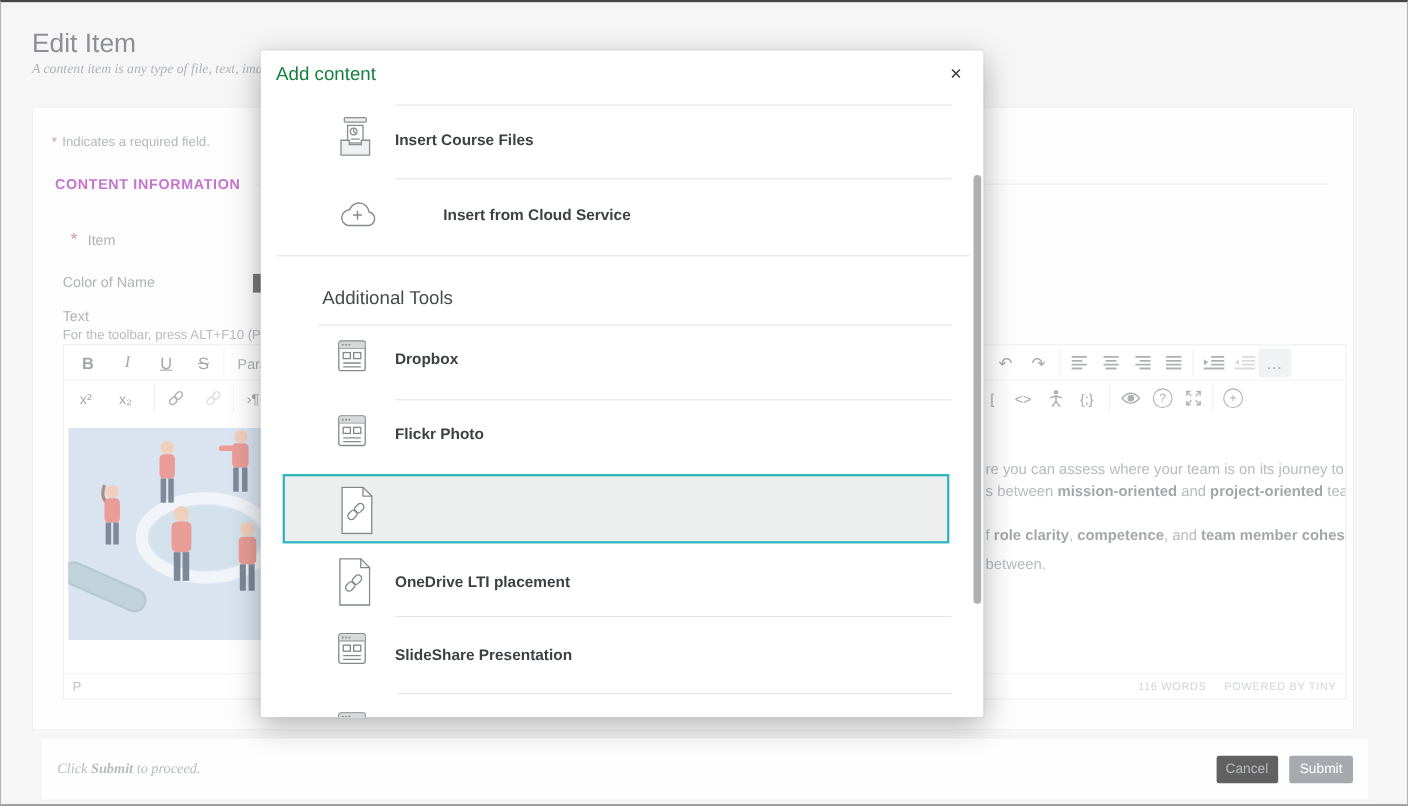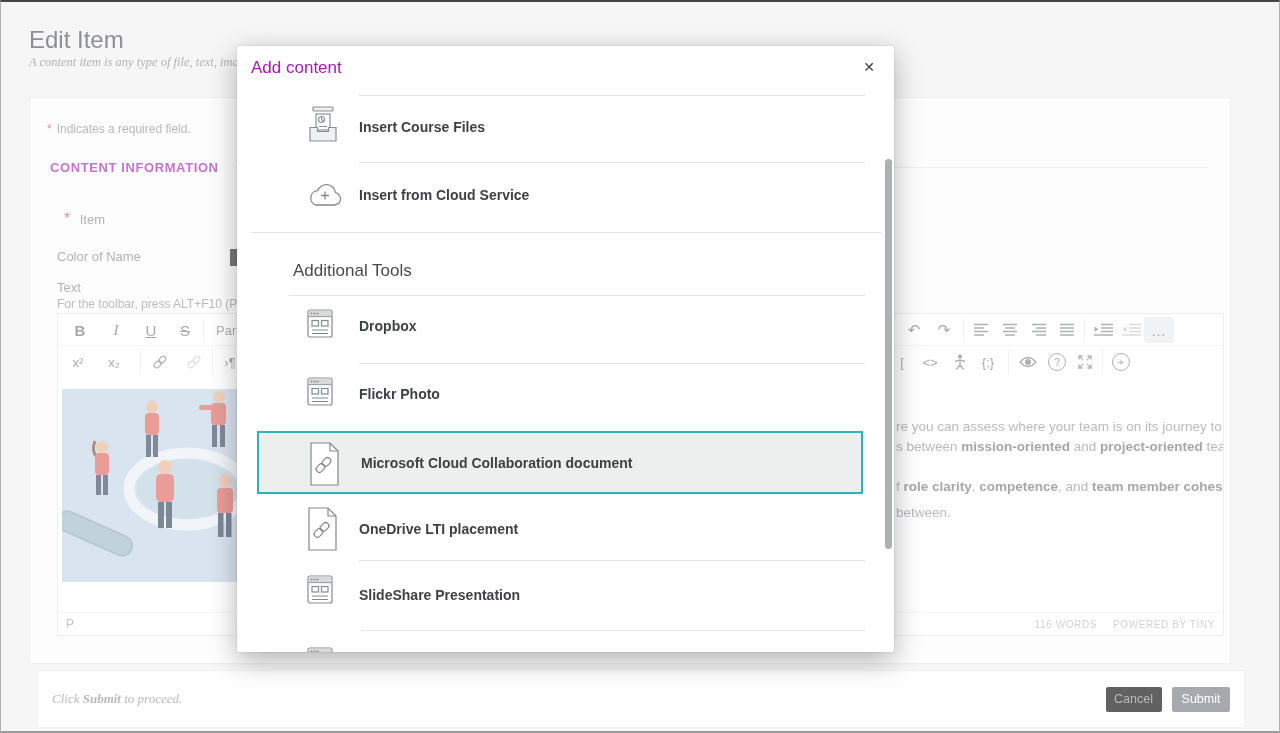--- a/index.html
+++ b/index.html
@@ -58,7 +58,7 @@
   
   .modal { left:236px; top:44px; width:657px; height:606px; background:#fff; border-radius:2px;
            box-shadow:0 8px 28px rgba(0,0,0,0.30), 0 0 0 1px rgba(0,0,0,0.05); overflow:hidden; }
-  .modal-title { left:14px; top:12px; font-size:17px; color:#a21caf; }
+  .modal-title { left:14px; top:12px; font-size:17px; color:#15803d; }
   .modal-close { right:14px; top:10px; width:22px; height:22px; display:flex; align-items:center; justify-content:center;
                  font-size:14px; color:#3b3f44; cursor:pointer; }
   .mdiv { position:absolute; border-top:1px solid #e4e5e7; }

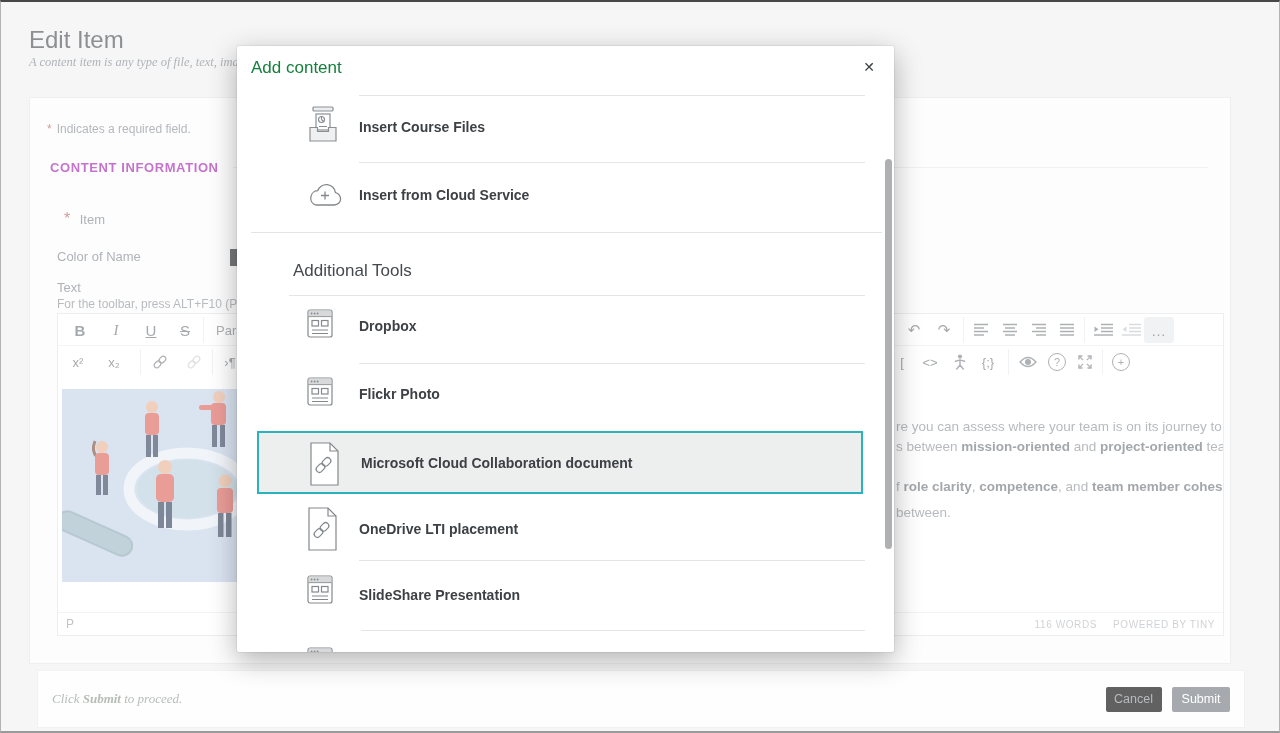--- a/index.html
+++ b/index.html
@@ -359,7 +359,7 @@
             <use href="#i-cloudplus"></use>
           </svg>
         </span>
-      <span class="mrow-label" style="top:141px;">Insert from Cloud Service</span>
+      <span class="mrow-label" style="top:141px;margin-left:44px;">Insert from Cloud Service</span>
     </div>
     <div class="mdiv" style="left:14px; right:12px; top:186px;"></div>
 

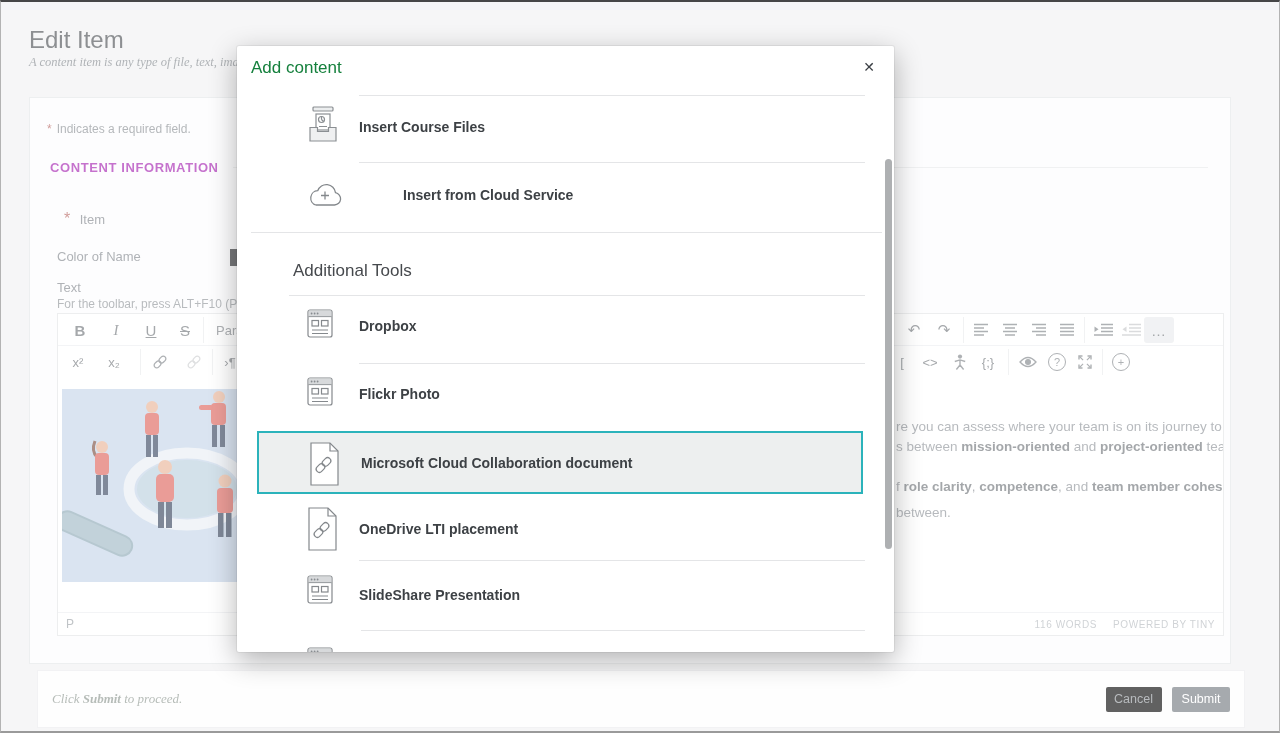--- a/index.html
+++ b/index.html
@@ -391,7 +391,6 @@
             <use href="#i-doclink"></use>
           </svg>
         </span>
-      <span class="mrow-label" style="left:102px; top:22px;">Microsoft Cloud Collaboration document</span>
     </div>
 
     <div>

